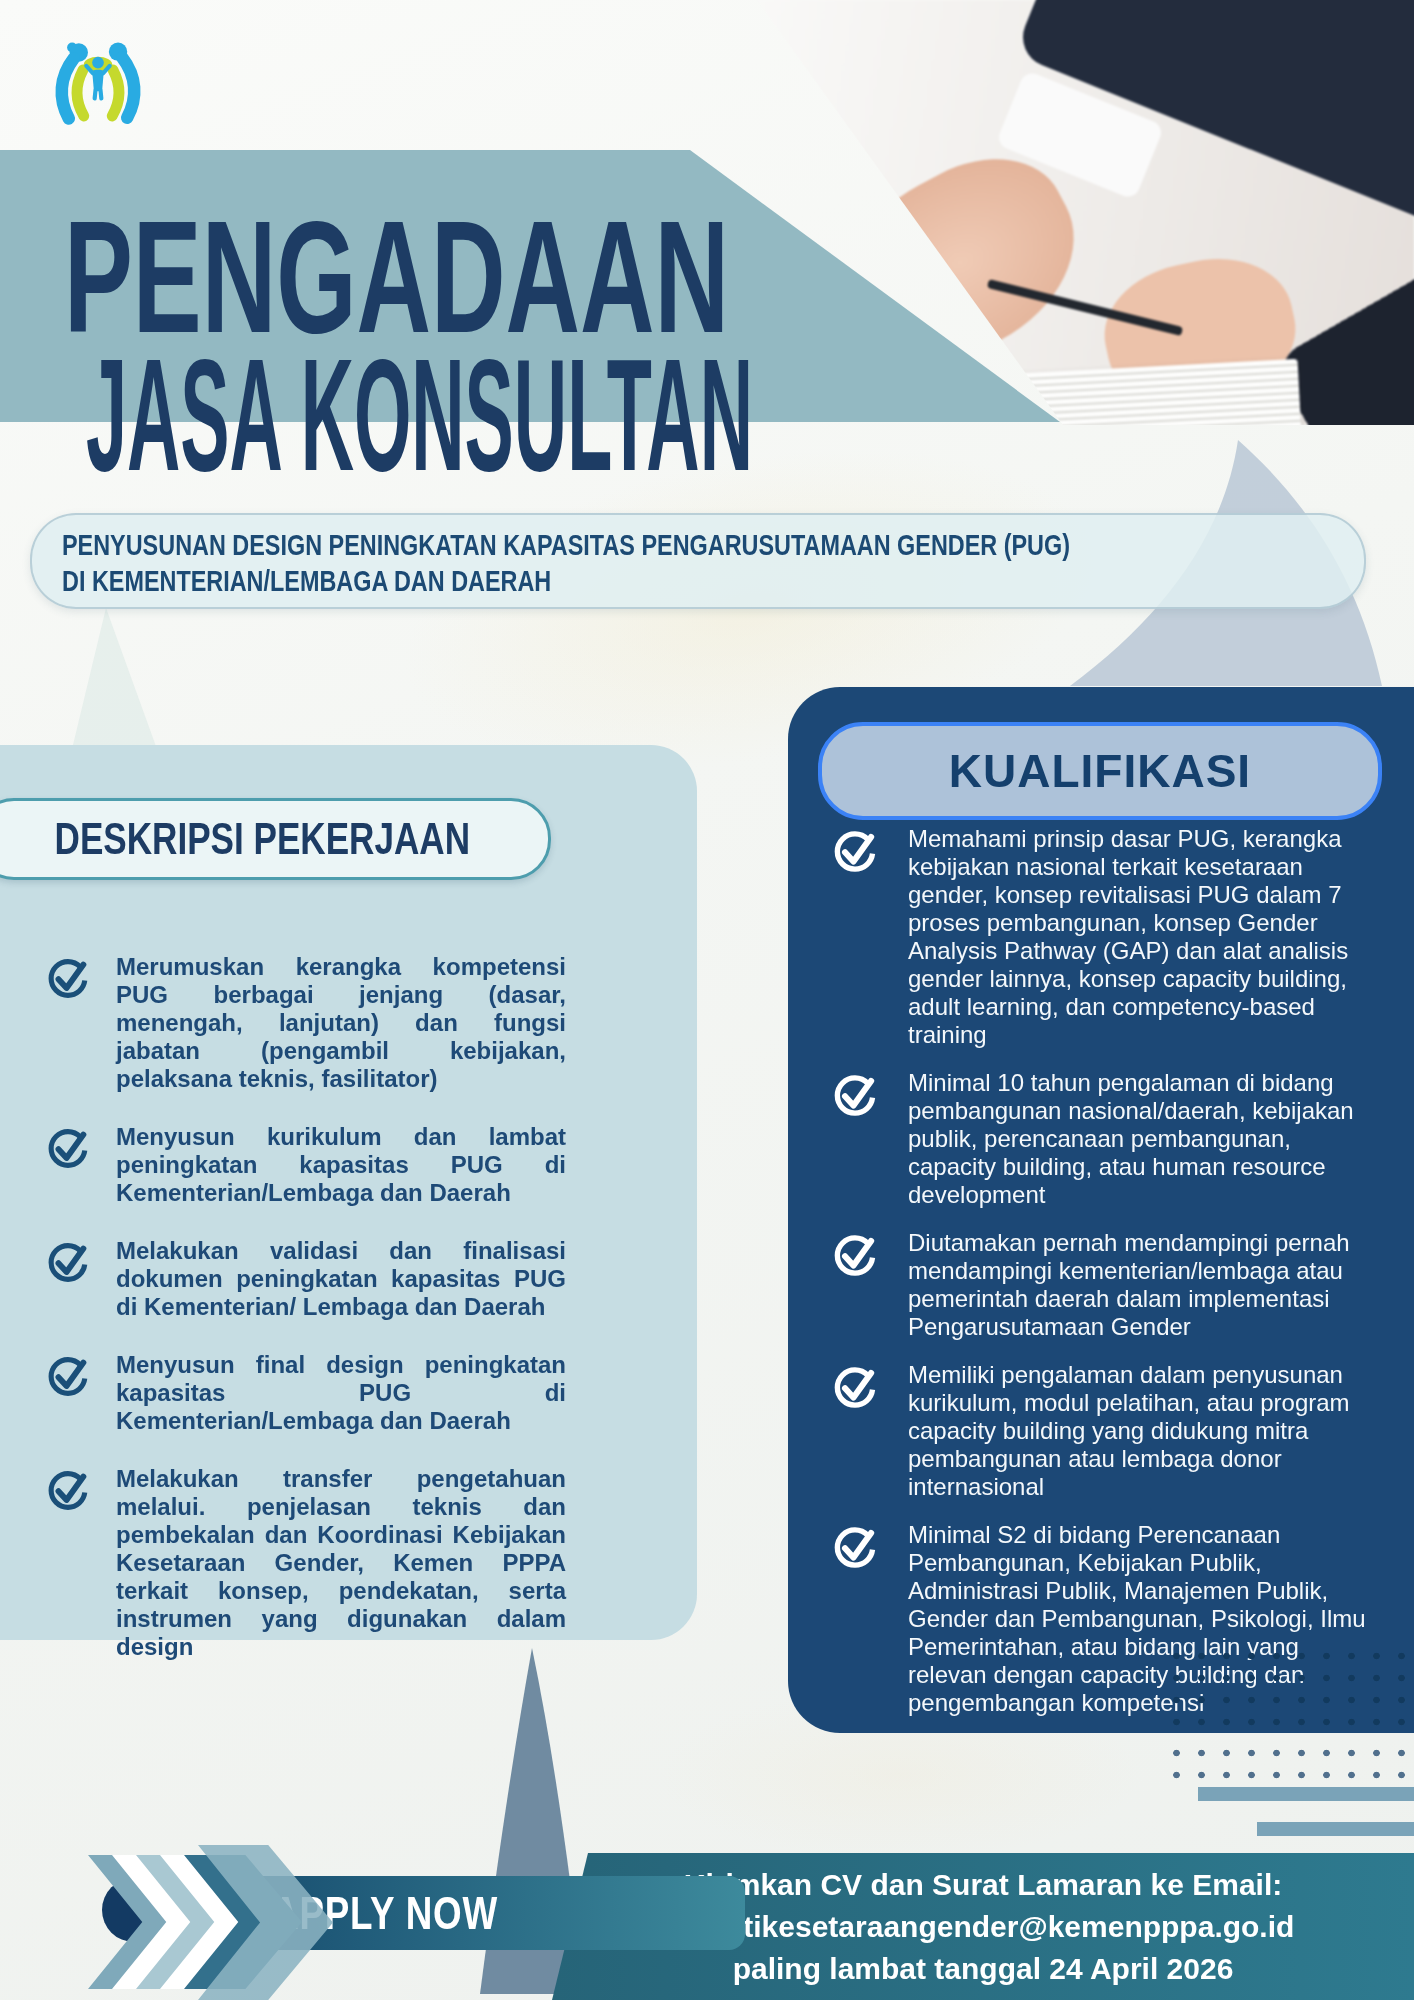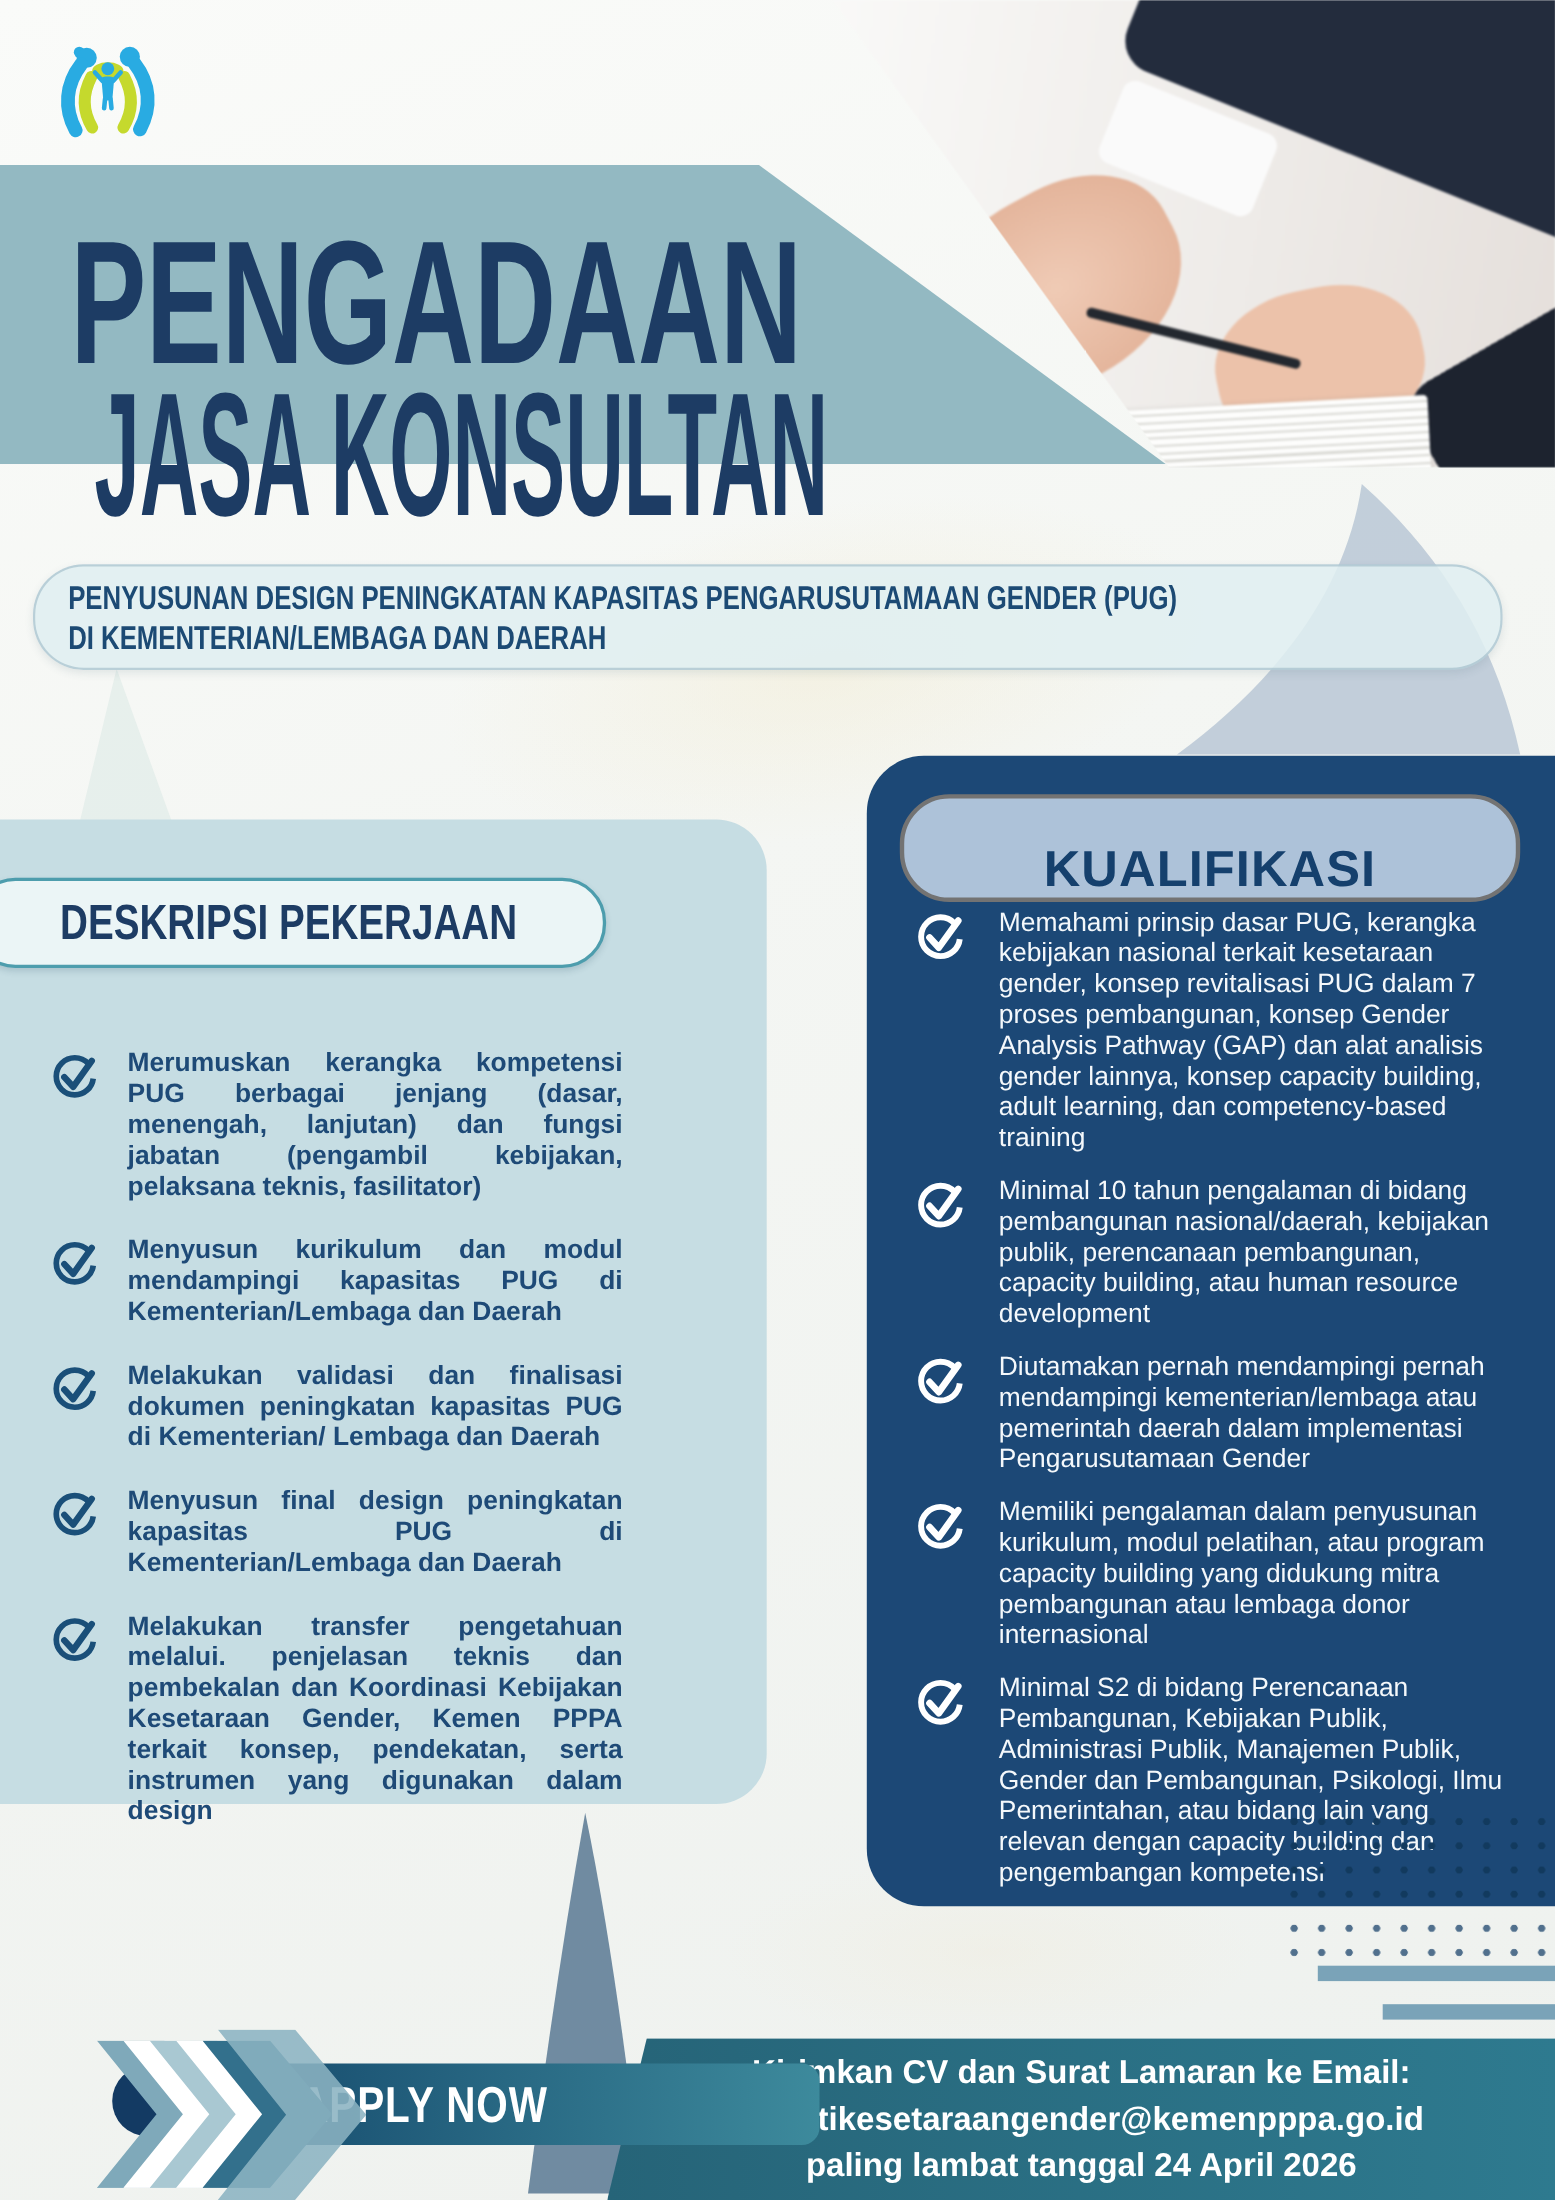--- a/index.html
+++ b/index.html
@@ -67,7 +67,7 @@
   
   .card{left:788px;top:687px;width:626px;height:1046px;background:#1c4876;border-radius:52px 0 0 52px;z-index:3;}
   .q-pill{position:absolute;left:30px;top:35px;width:556px;height:90px;border-radius:45px;
-    background:#adc2d9;border:4px solid #737373;display:flex;align-items:flex-end;justify-content:center;}
+    background:#adc2d9;border:4px solid #3b82f6;display:flex;align-items:center;justify-content:center;}
   .q-pill span{font-size:46px;font-weight:700;color:#15406d;letter-spacing:1px;white-space:nowrap;}
   .q-list{position:absolute;left:44px;top:138px;width:545px;display:flex;flex-direction:column;gap:20px;}
   .q-list .check-icon{color:#ffffff;margin-right:14px;margin-top:2px;}

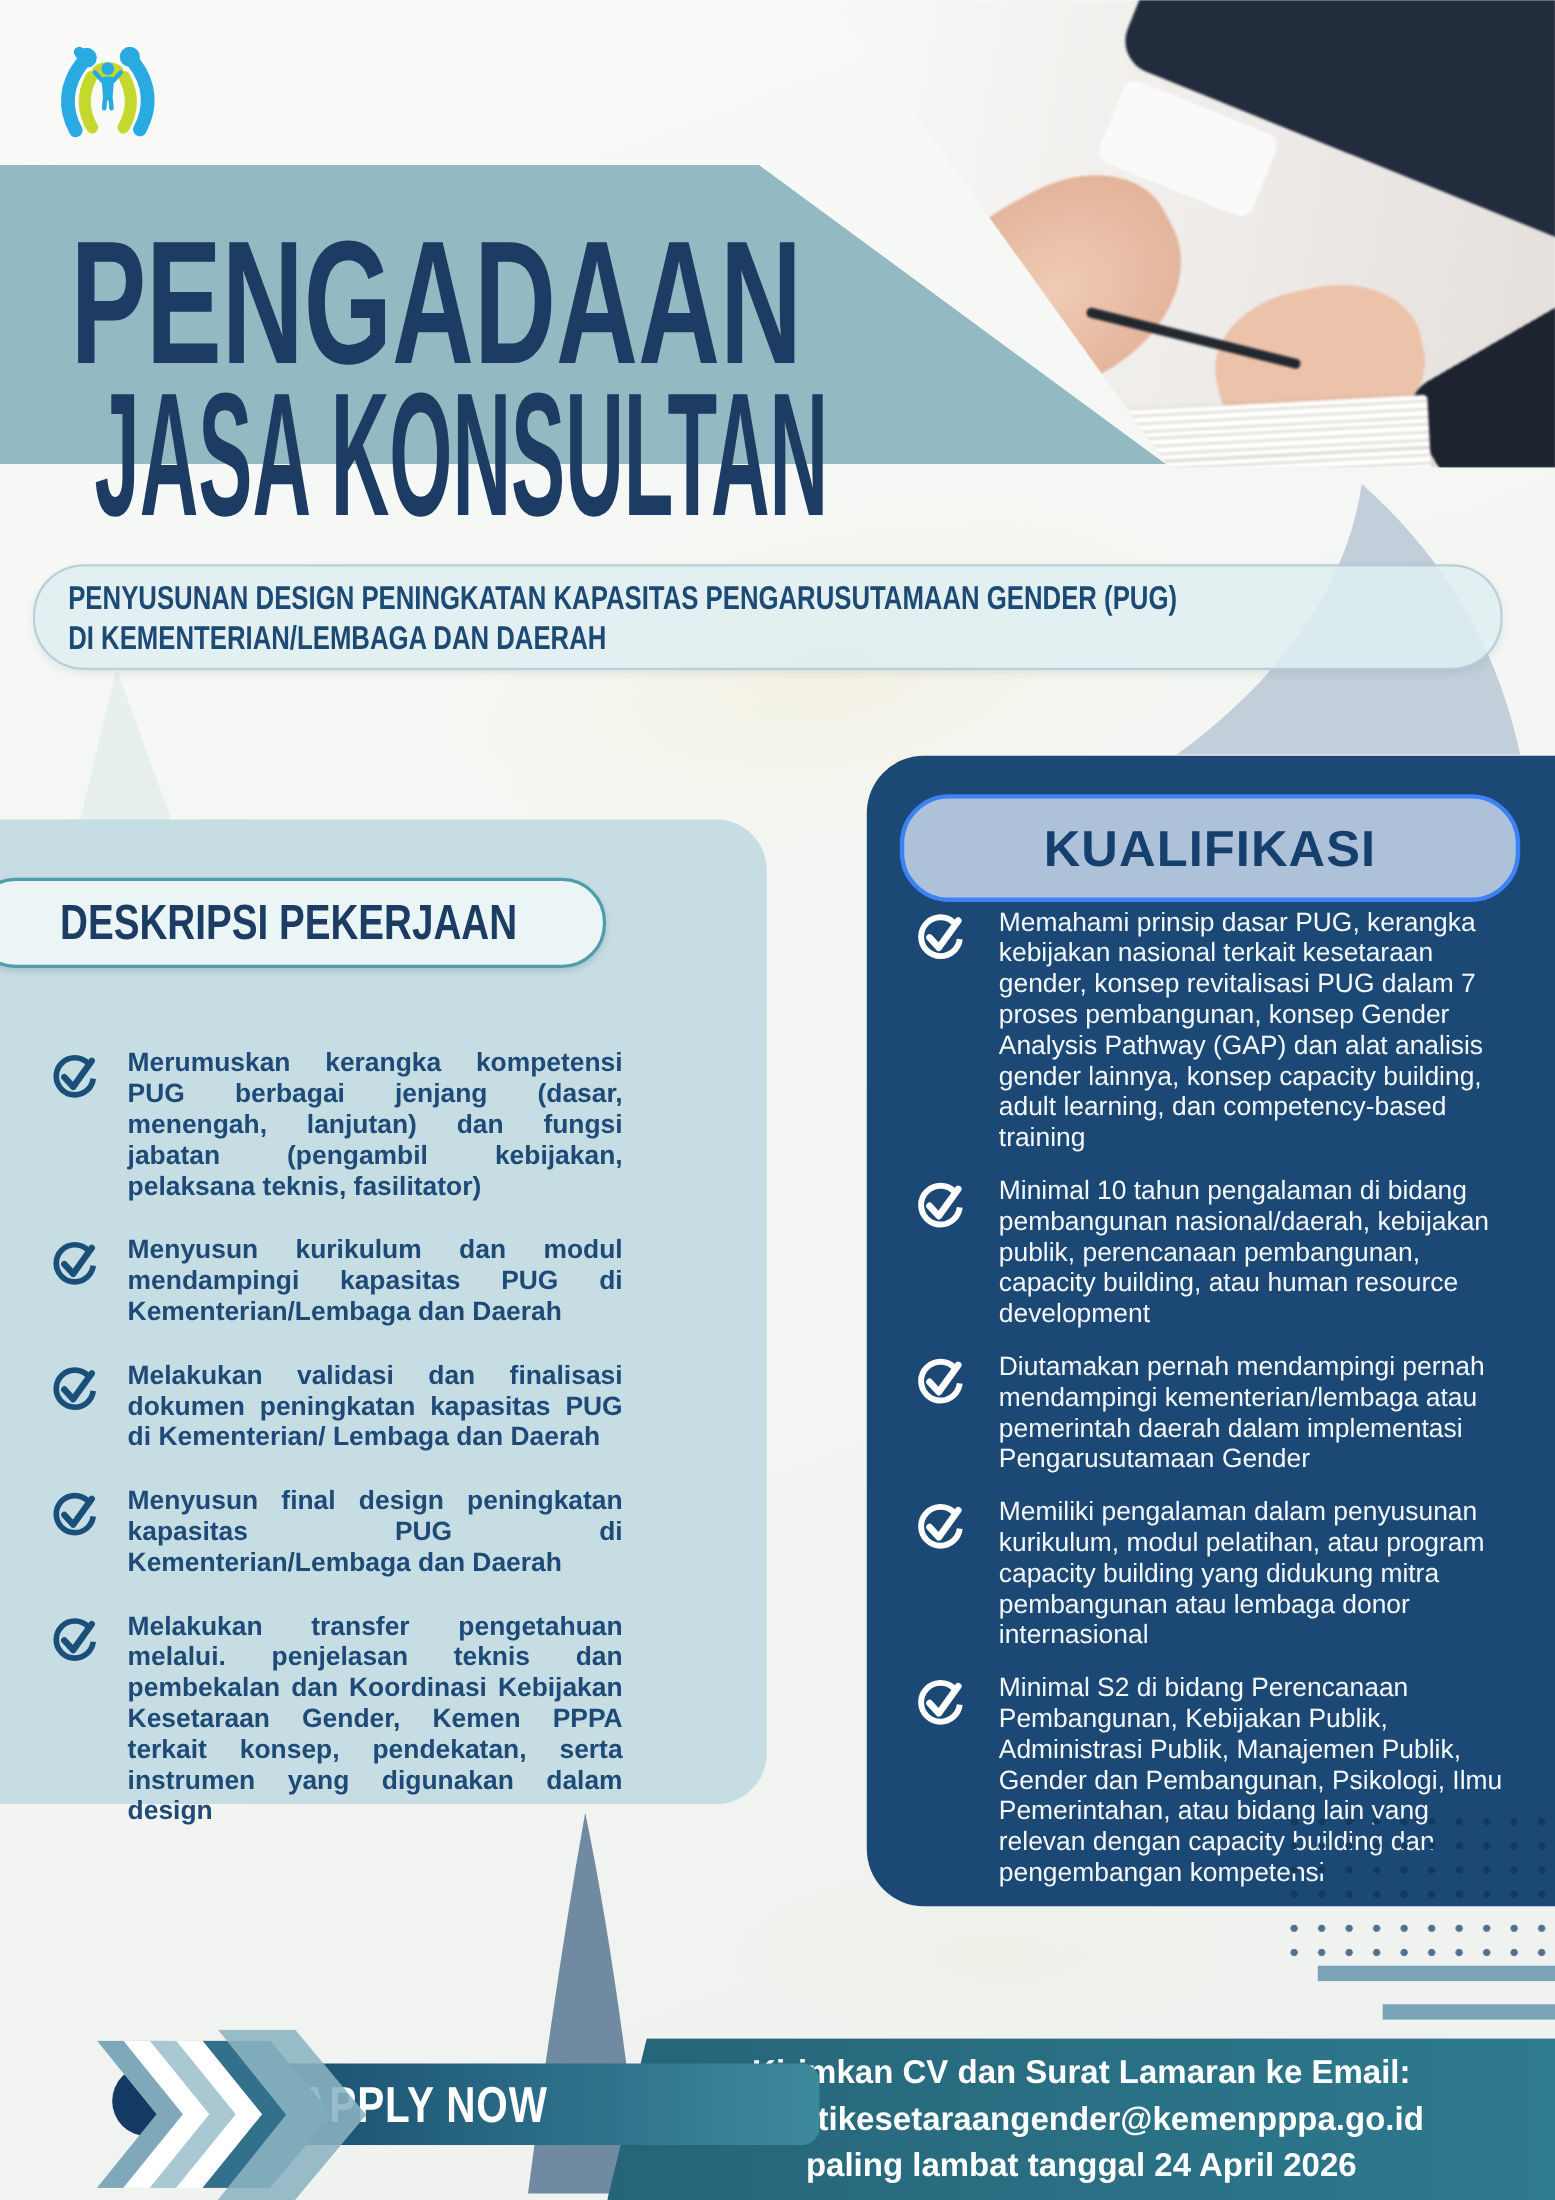--- a/index.html
+++ b/index.html
@@ -179,7 +179,7 @@
               <circle cx="30" cy="32" r="23" fill="none" stroke="currentColor" stroke-width="7" pathLength="100" stroke-dasharray="86 14" stroke-dashoffset="-2"></circle>
               <path d="M17 33 L28 45 L51 13" fill="none" stroke="currentColor" stroke-width="8" stroke-linecap="round" stroke-linejoin="round"></path>
             </svg></span>
-        <p class="item-text">Menyusun kurikulum dan modul mendampingi kapasitas PUG di Kementerian/Lembaga dan Daerah</p>
+        <p class="item-text">Menyusun kurikulum dan lambat peningkatan kapasitas PUG di Kementerian/Lembaga dan Daerah</p>
       </div>
       <div class="item">
         <span class="check-icon"><svg width="44" height="44" viewBox="0 0 60 60">

